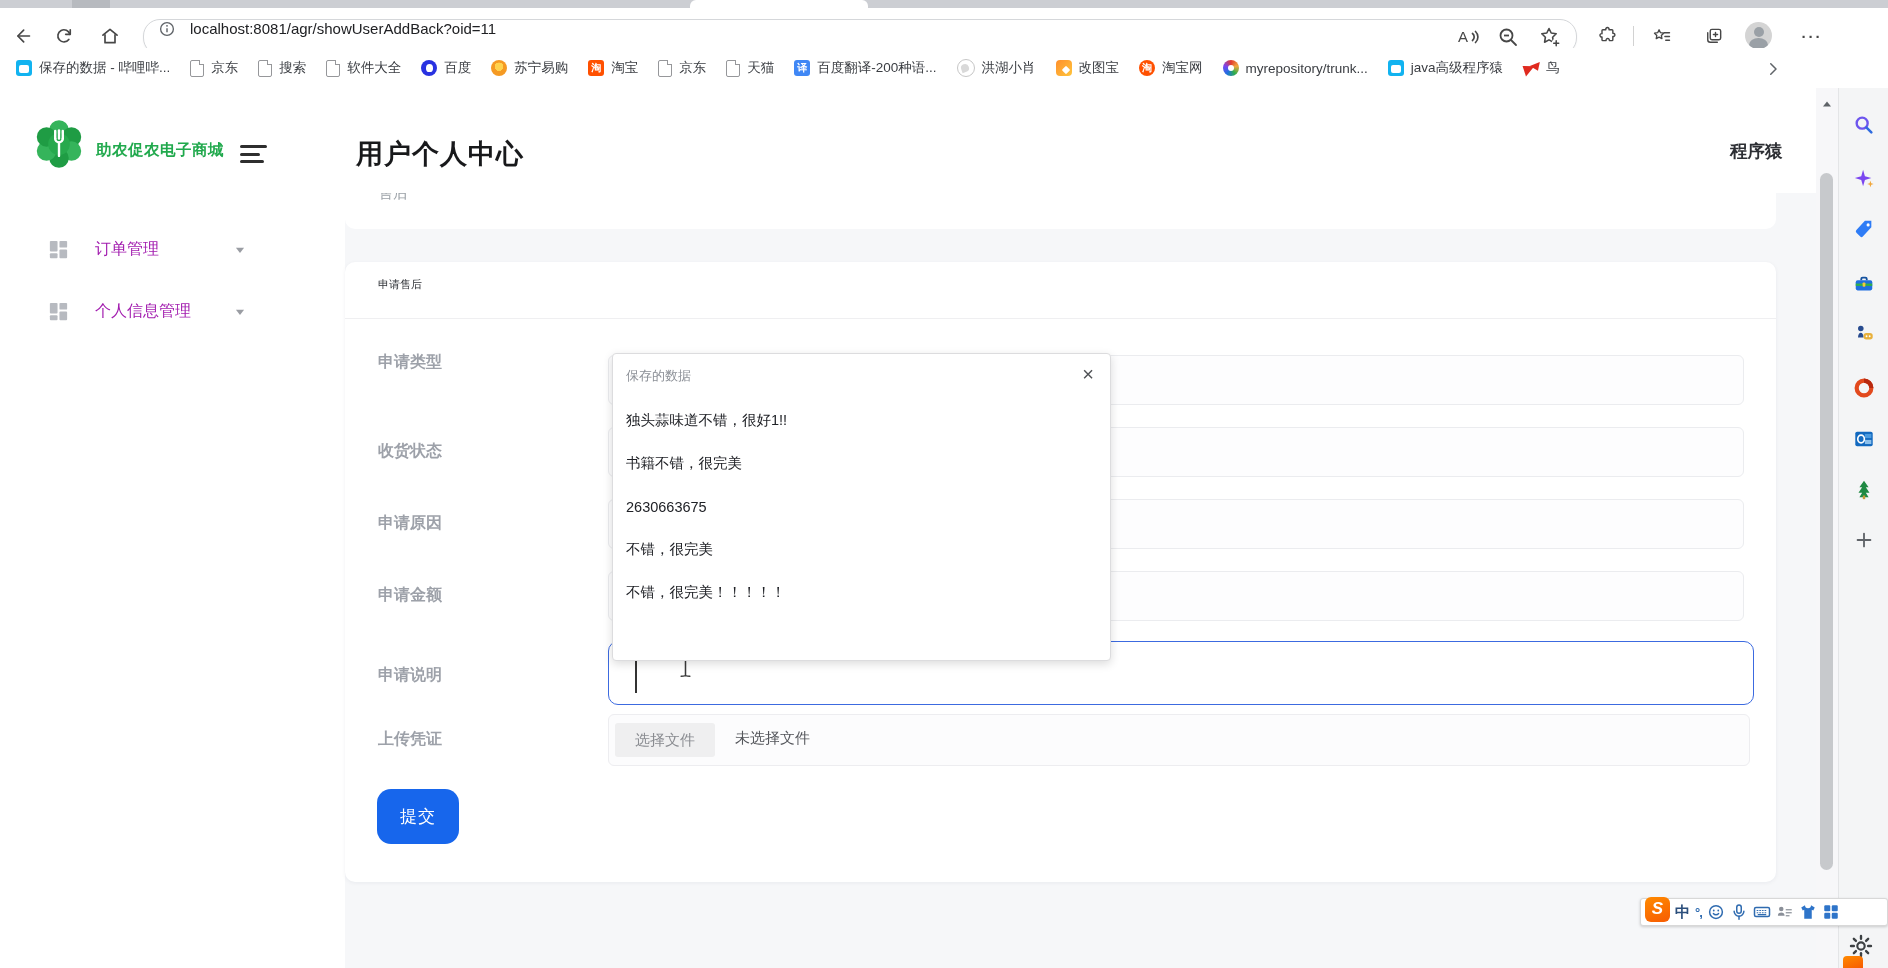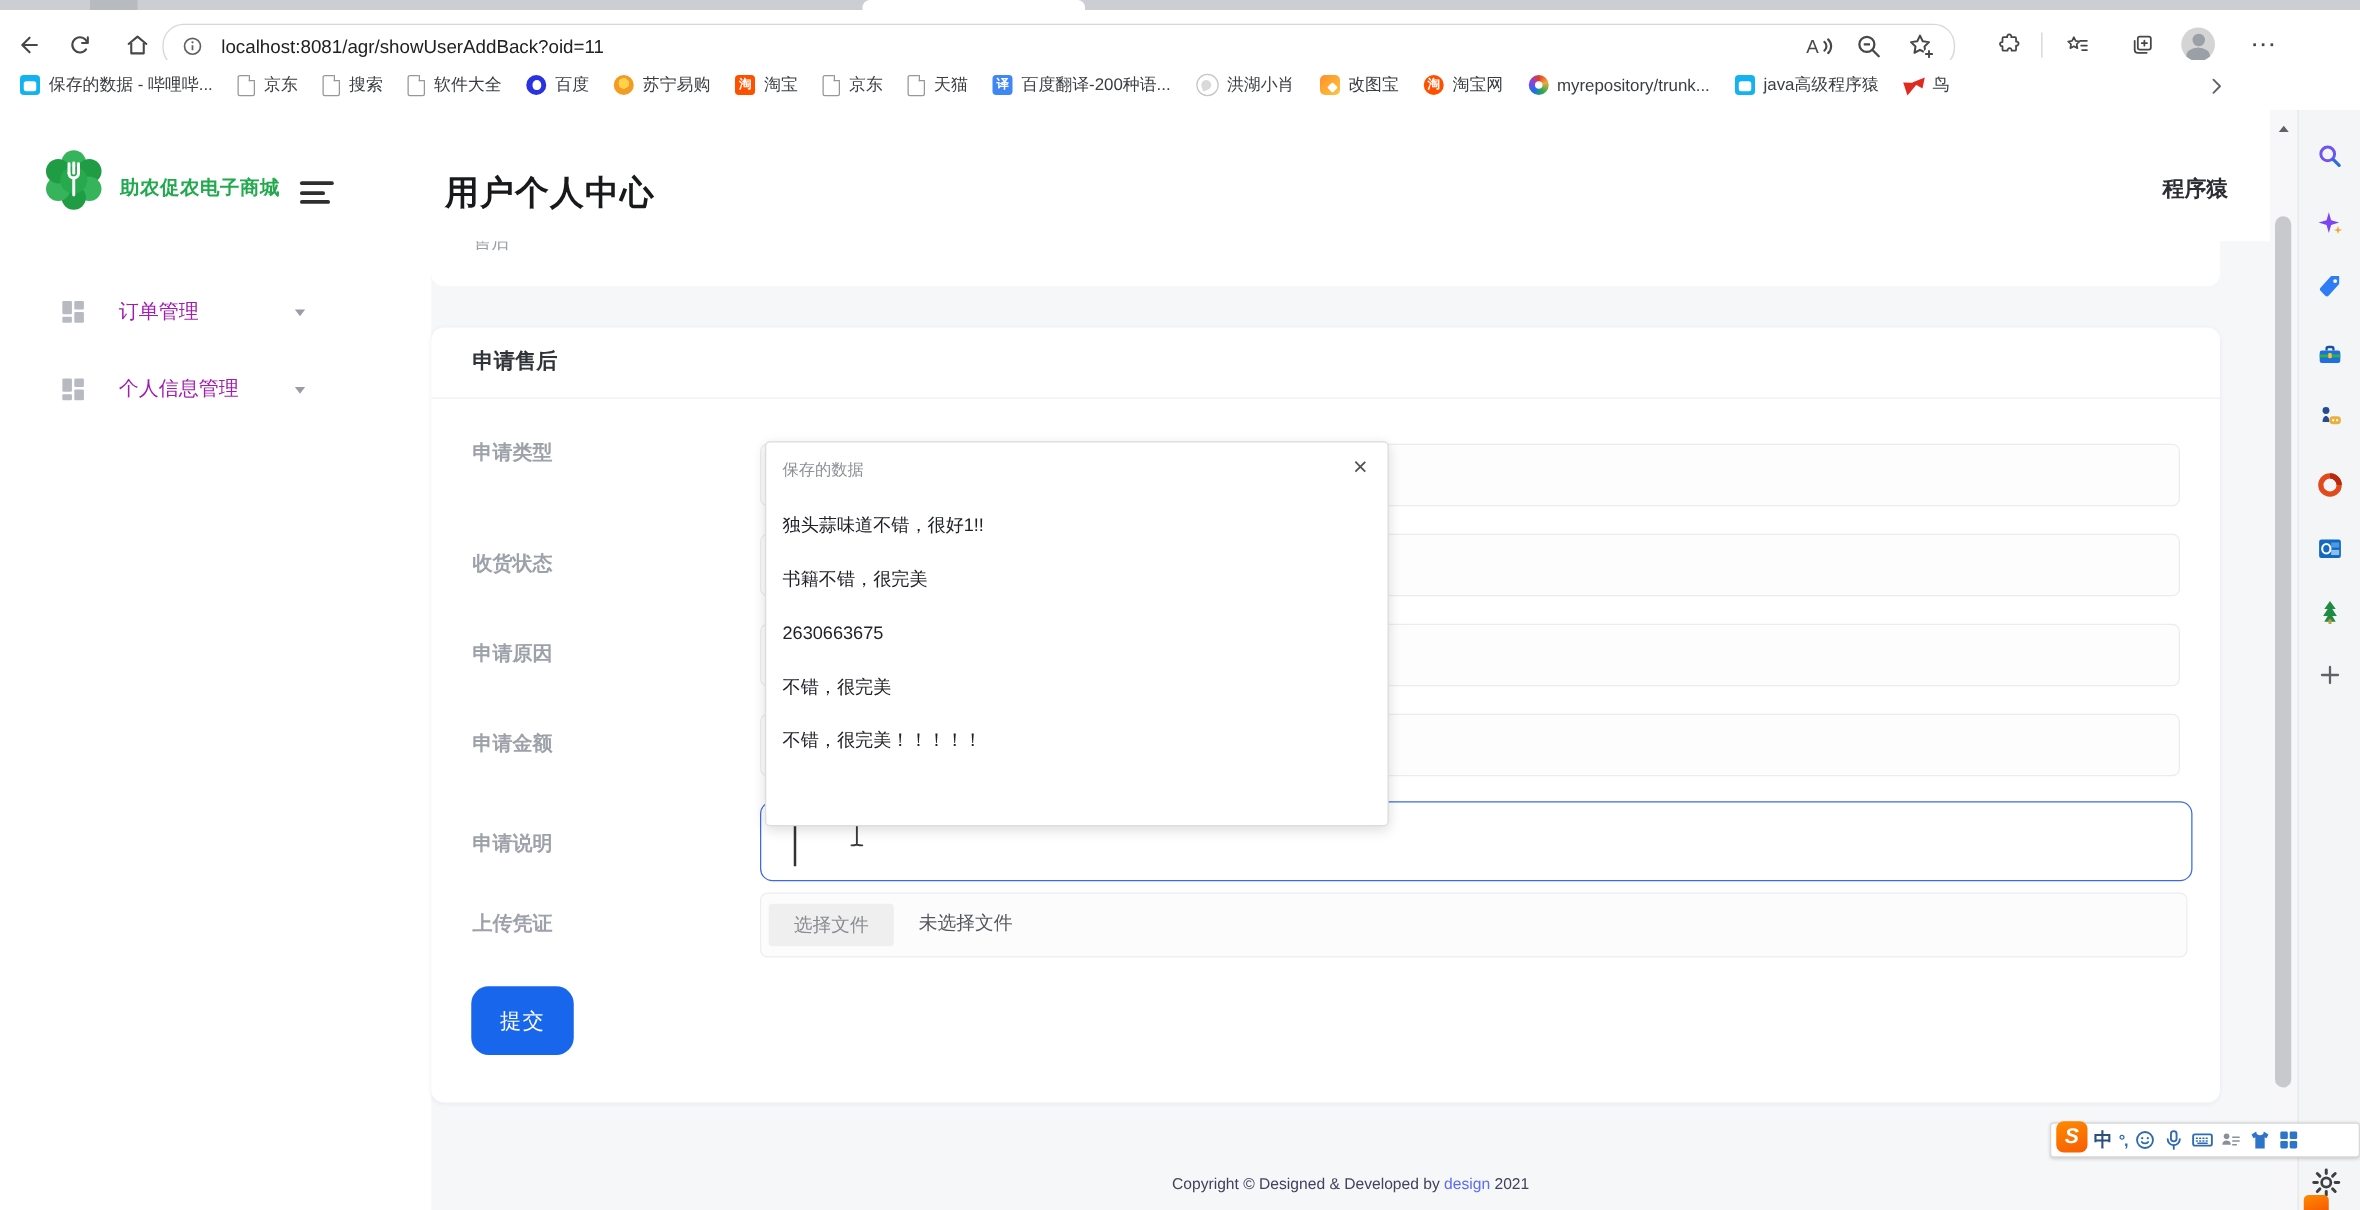--- a/index.html
+++ b/index.html
@@ -13,8 +13,8 @@
   .toolbar{position:absolute;left:0;top:8px;width:100%;height:40px;background:#fff;}
   .tb-btn{position:absolute;top:12px;width:32px;height:32px;display:flex;align-items:center;justify-content:center;border-radius:6px;}
   .tb-btn svg{width:20px;height:20px;}
-  .addressbar{position:absolute;left:130px;top:11px;width:1432px;height:34px;background:#fff;border:1px solid #d5d7da;
-              border-radius:17px;box-shadow:0 1px 2px rgba(0,0,0,.05);display:flex;align-items:center;}
+  .addressbar{position:absolute;left:143px;top:11px;width:1432px;height:34px;background:#fff;border:1px solid #d5d7da;
+              border-radius:17px;box-shadow:0 1px 2px rgba(0,0,0,.05);display:flex;}
   .ab-info{margin-left:14px;width:18px;height:18px;flex:0 0 auto;}
   .ab-url{margin-left:14px;font-size:15px;color:#202124;white-space:nowrap;}
   .ab-right{position:absolute;top:6px;width:24px;height:22px;display:flex;align-items:center;justify-content:center;}

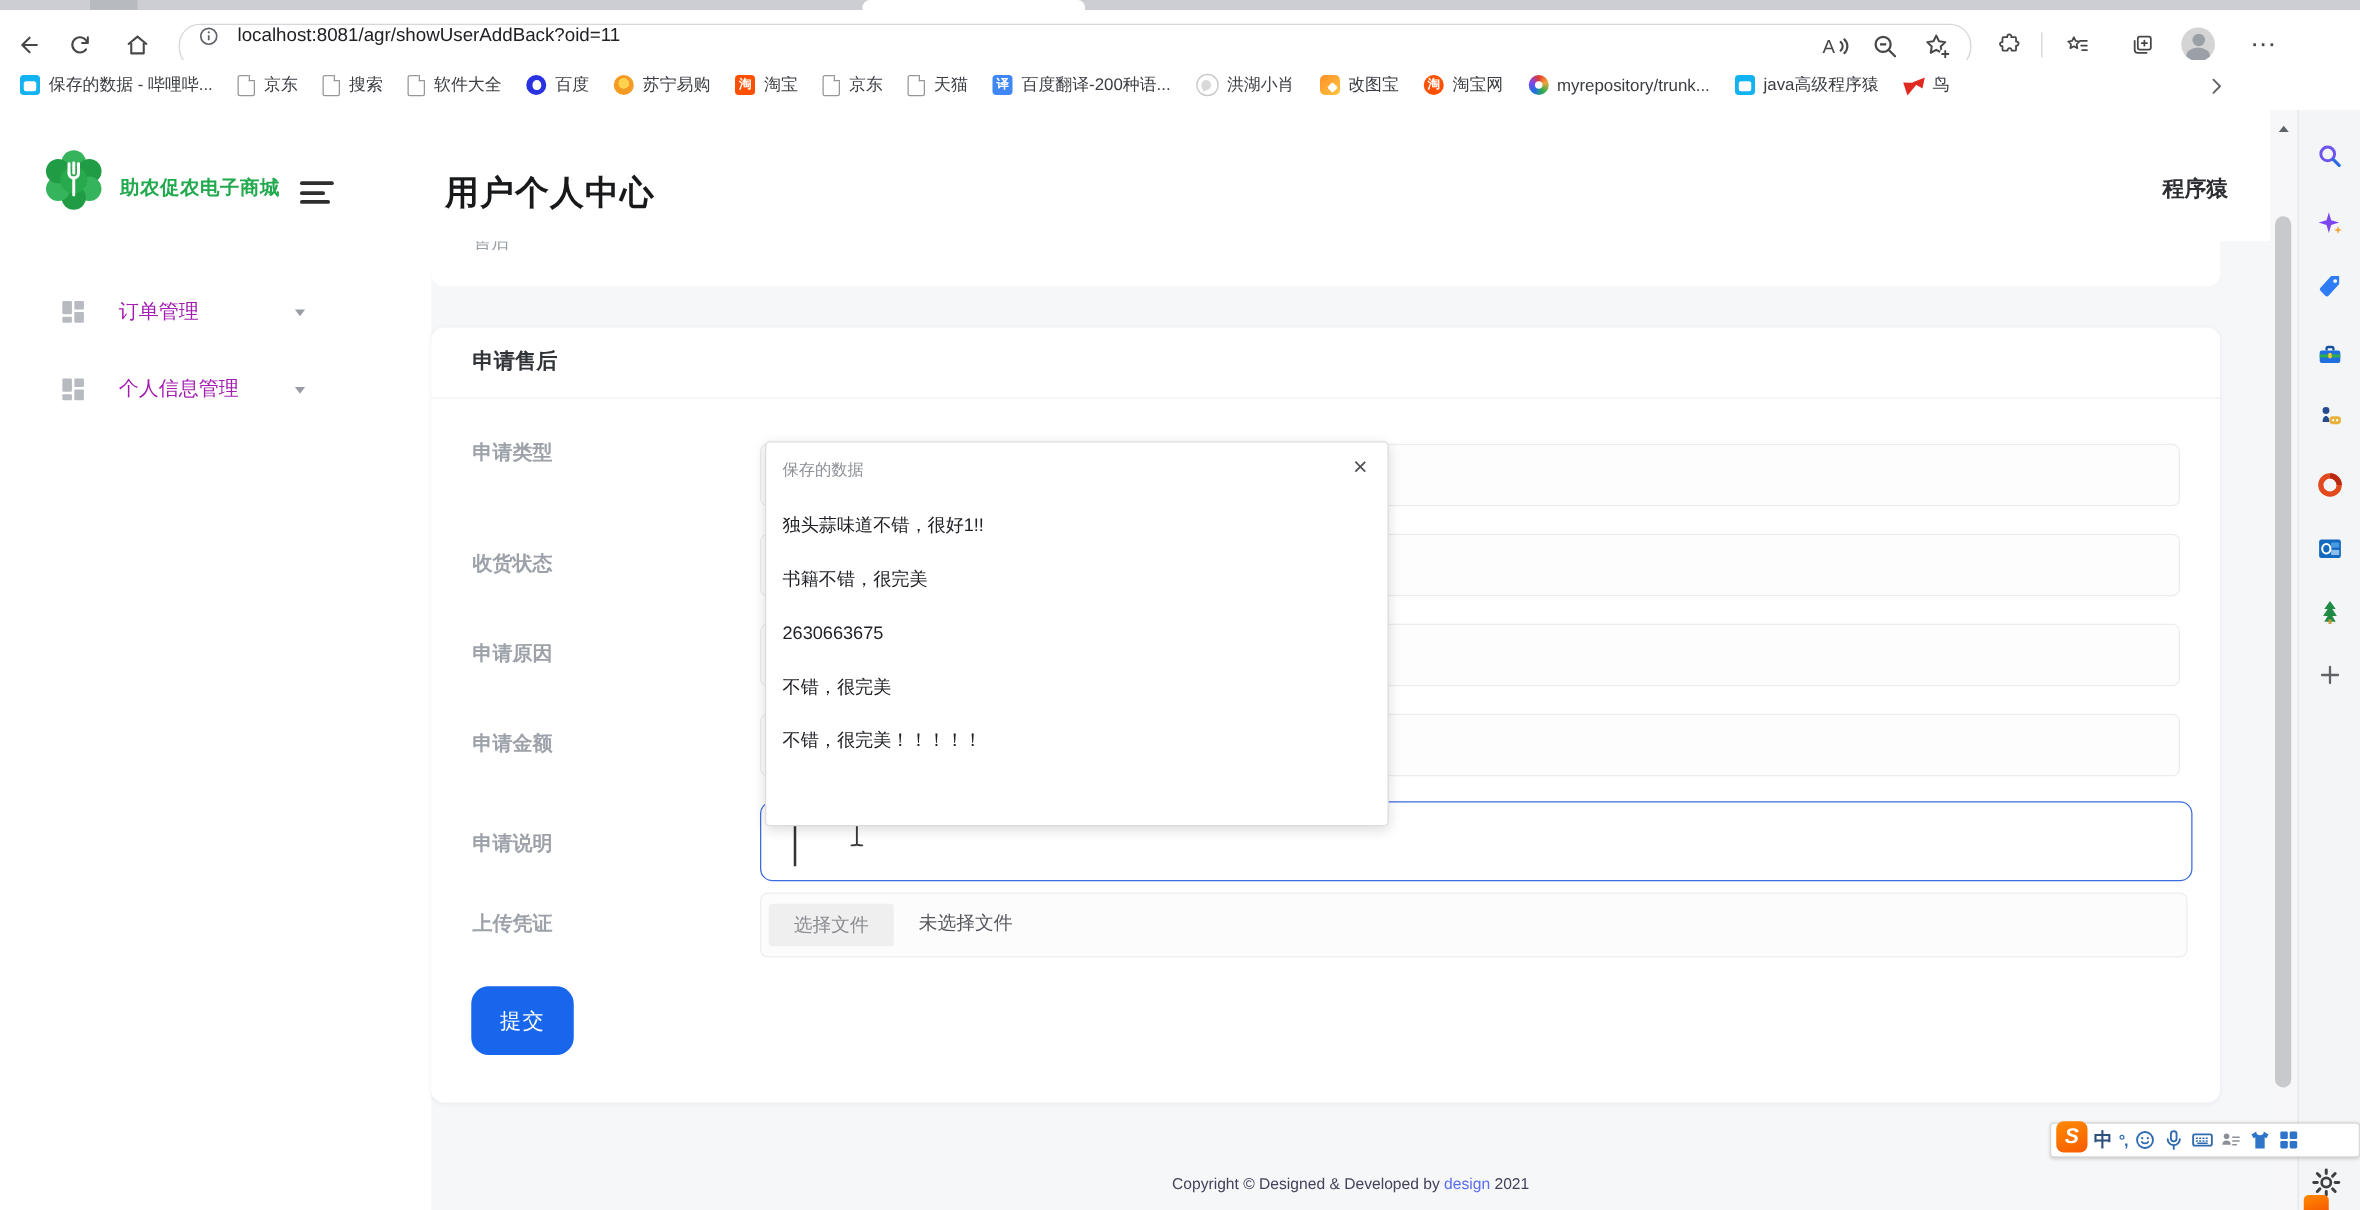--- a/index.html
+++ b/index.html
@@ -75,7 +75,7 @@
 
   .card{position:absolute;left:345px;top:174px;width:1431px;height:620px;background:#fff;border-radius:10px;
         box-shadow:0 1px 4px rgba(15,30,60,.06);}
-  .card-title{position:absolute;left:33px;top:15px;font-size:17px;font-weight:700;color:#303338;}
+  .card-title{position:absolute;left:33px;top:15px;font-size:11px;font-weight:400;color:#303338;}
   .card-divider{position:absolute;left:0;top:56px;width:100%;height:1px;background:#efeff1;}
   .flabel{position:absolute;left:33px;font-size:16px;font-weight:600;color:#9da1a9;}
   .finput{position:absolute;left:263px;width:1134px;height:48px;background:#fdfdfe;border:1px solid #ebecef;border-radius:6px;}

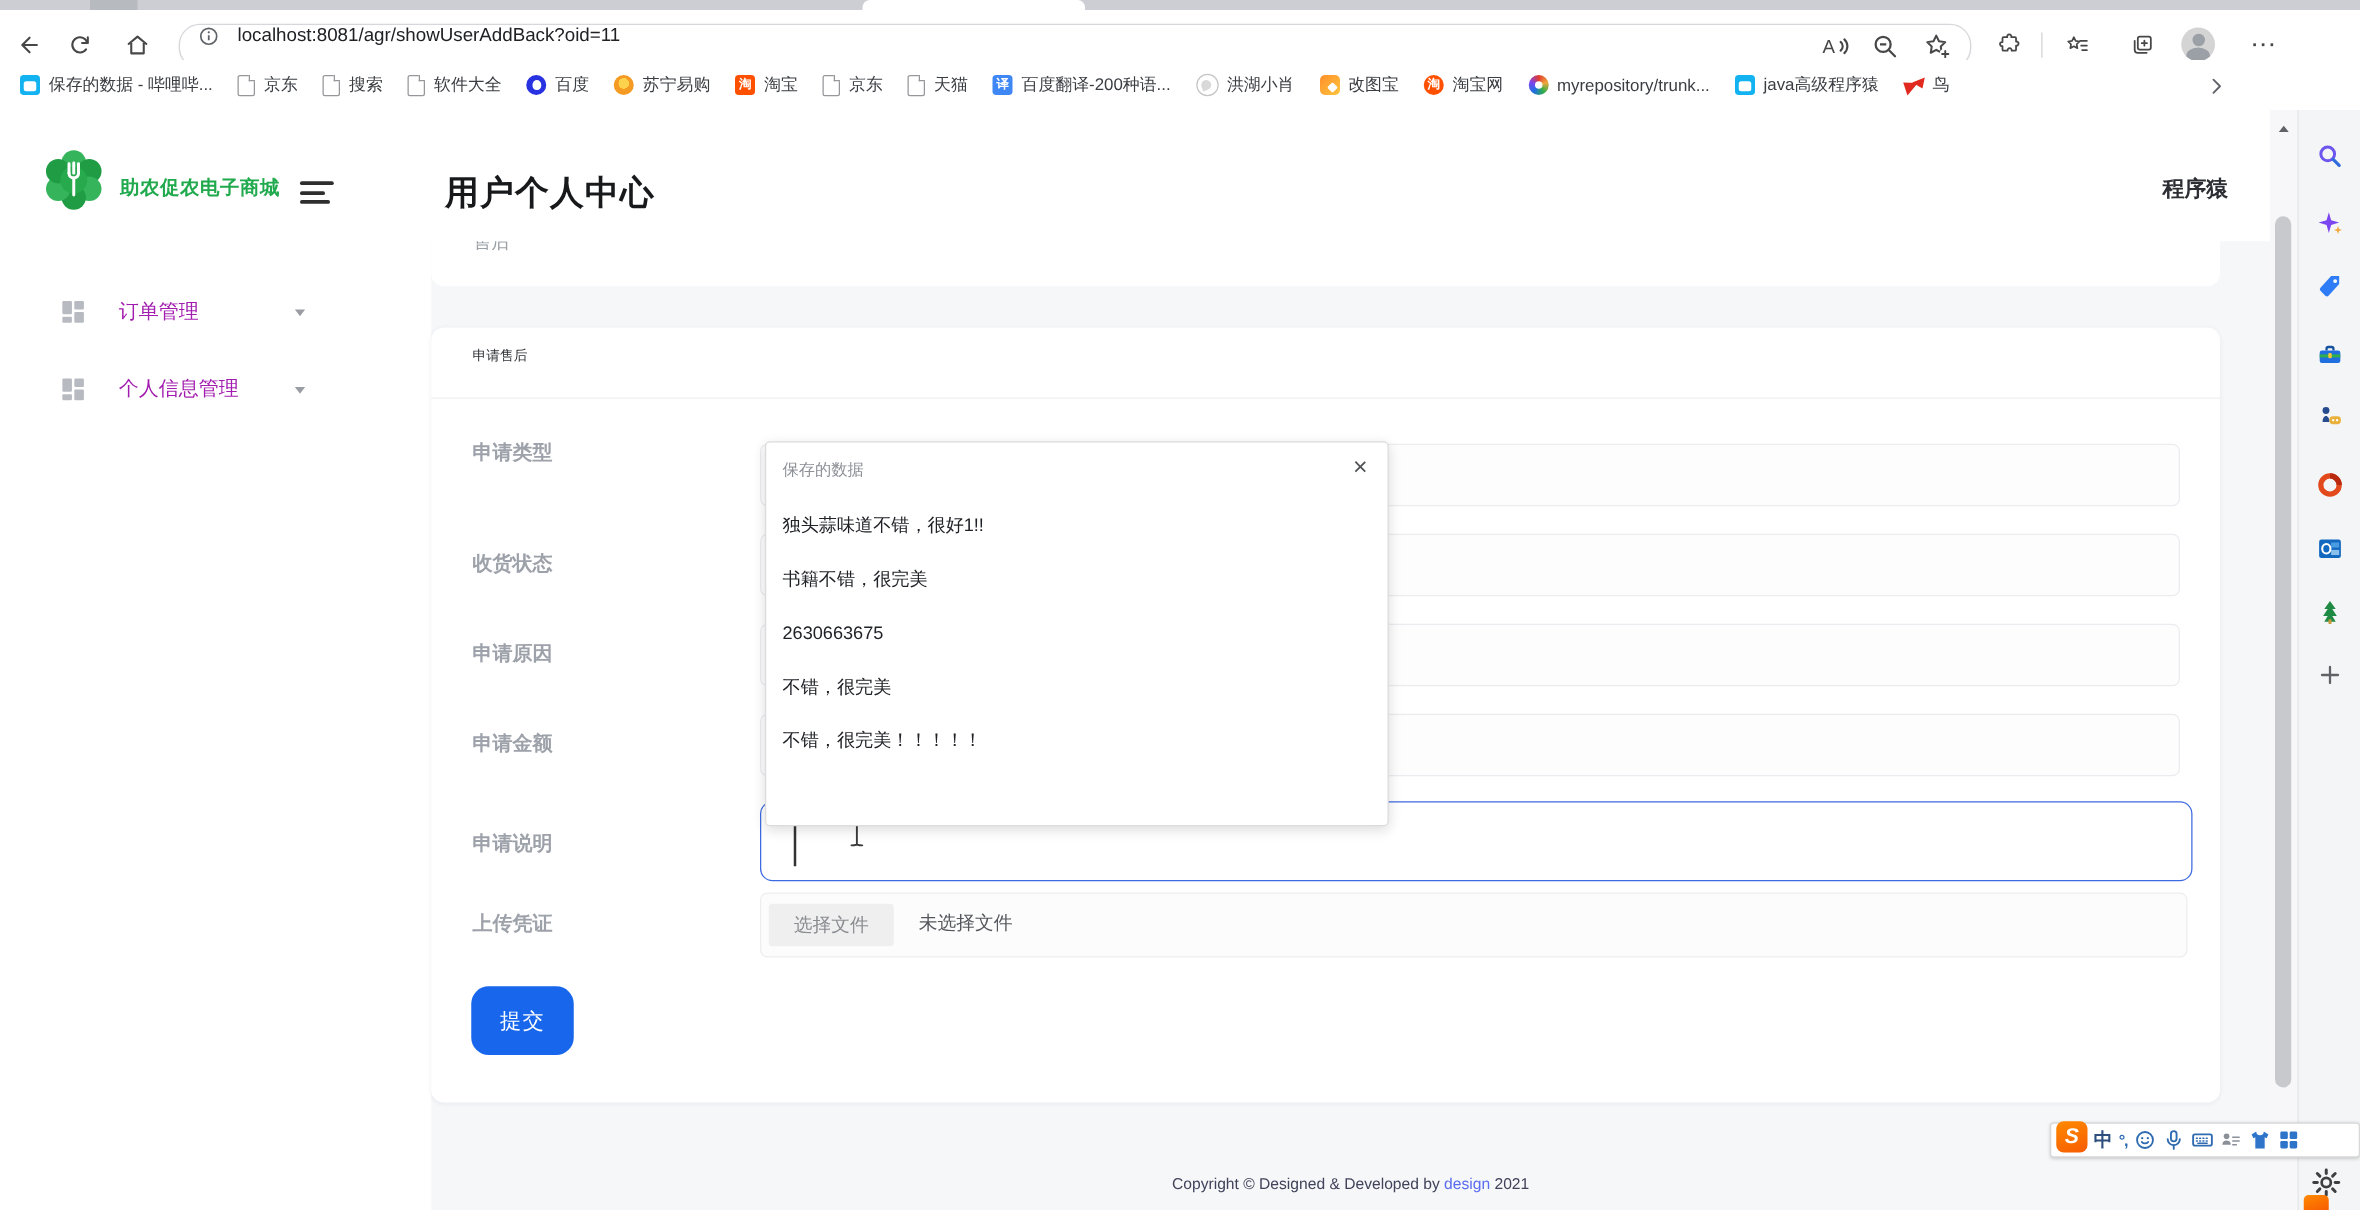--- a/index.html
+++ b/index.html
@@ -442,9 +442,6 @@
         </div>
     </div>
 
-    <div class="footer">
-      <span>Copyright © Designed &amp; Developed by </span><span class="lnk">design</span><span> 2021</span>
-    </div>
   </div>
 
   <div class="scrollcol">

